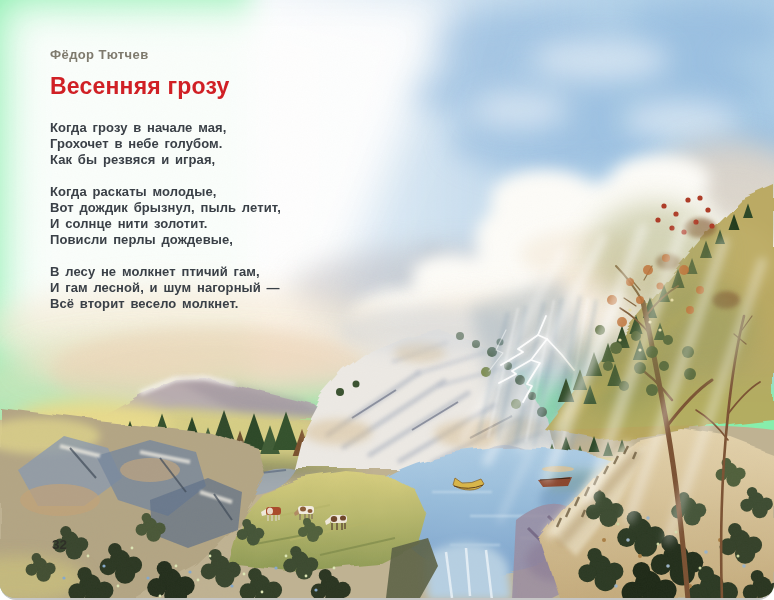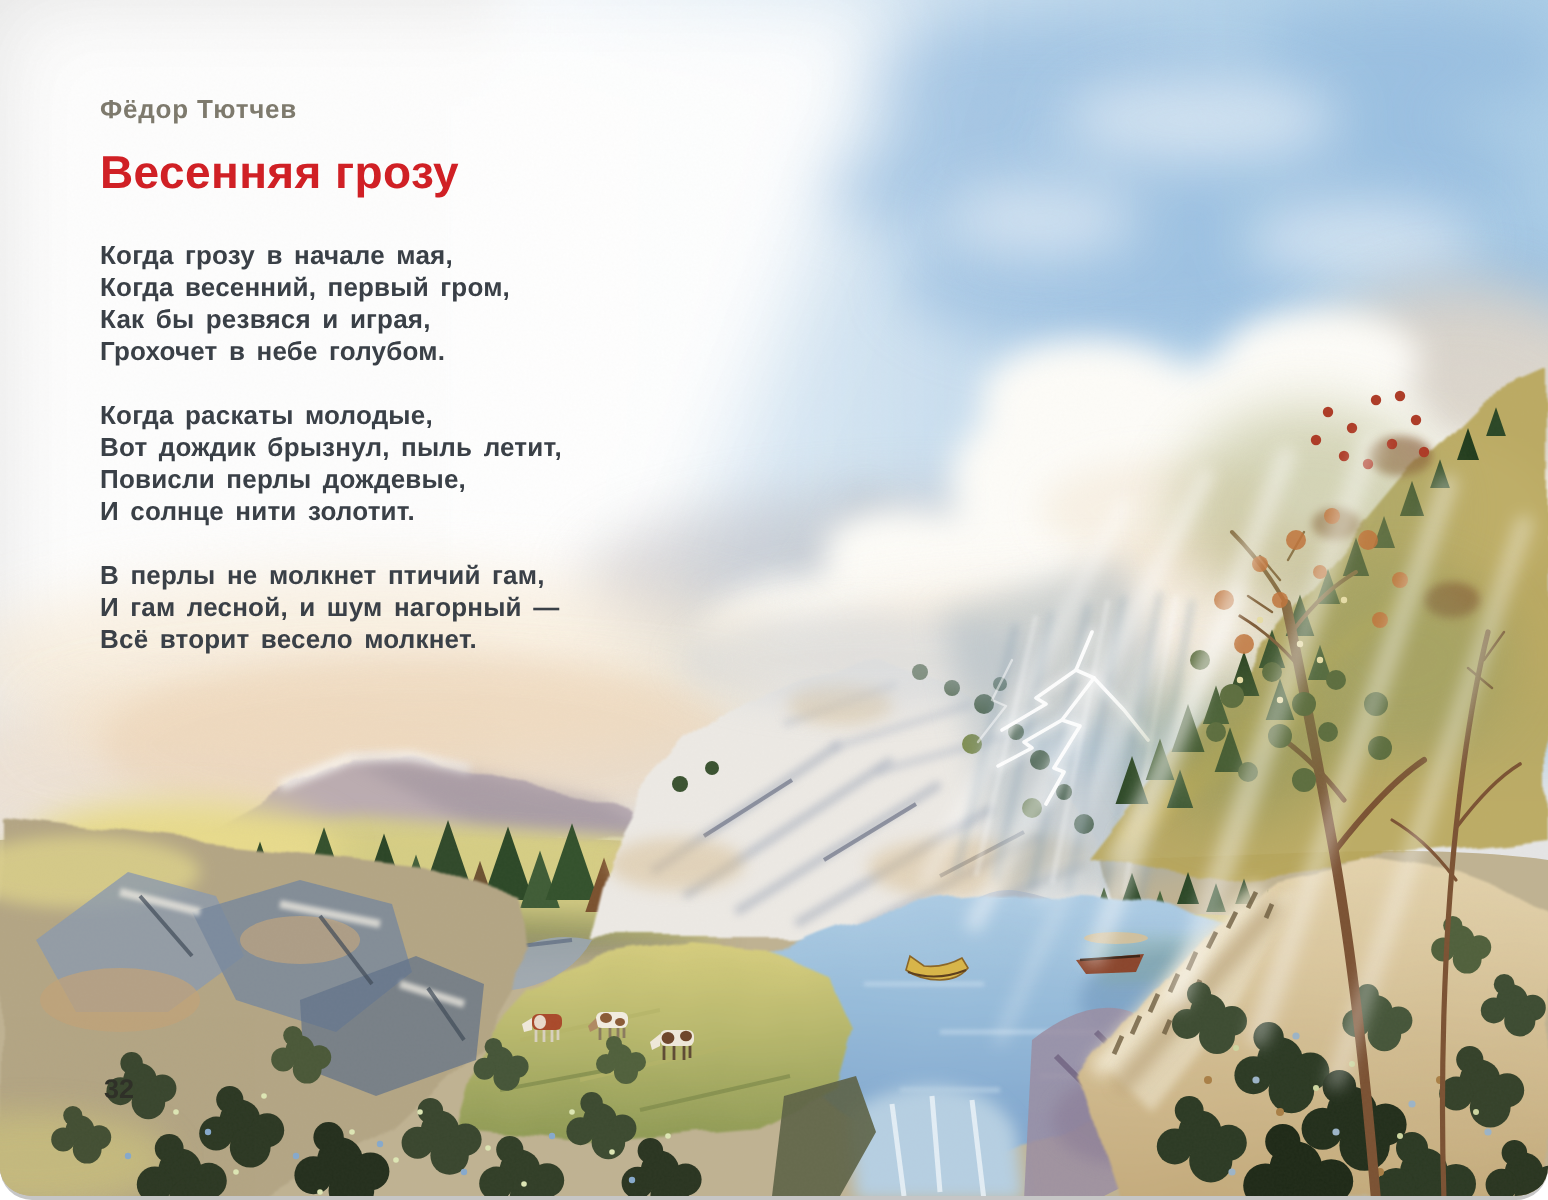--- a/index.html
+++ b/index.html
@@ -3,7 +3,7 @@
 <meta charset="utf-8">
 <style>
   html,body{margin:0;padding:0;background:#ffffff;}
-  .page{position:relative;width:774px;height:600px;overflow:hidden;background:#e5e5e5;
+  .page{position:relative;width:774px;height:600px;overflow:hidden;background:#86efac;
         box-sizing:border-box;border-bottom:2px solid #c6c6c6;border-radius:0 0 16px 16px;}
   svg.illo{position:absolute;left:0;top:0;width:774px;height:600px;z-index:1;}
   .text-block{position:absolute;left:50px;top:47px;width:340px;z-index:2;}

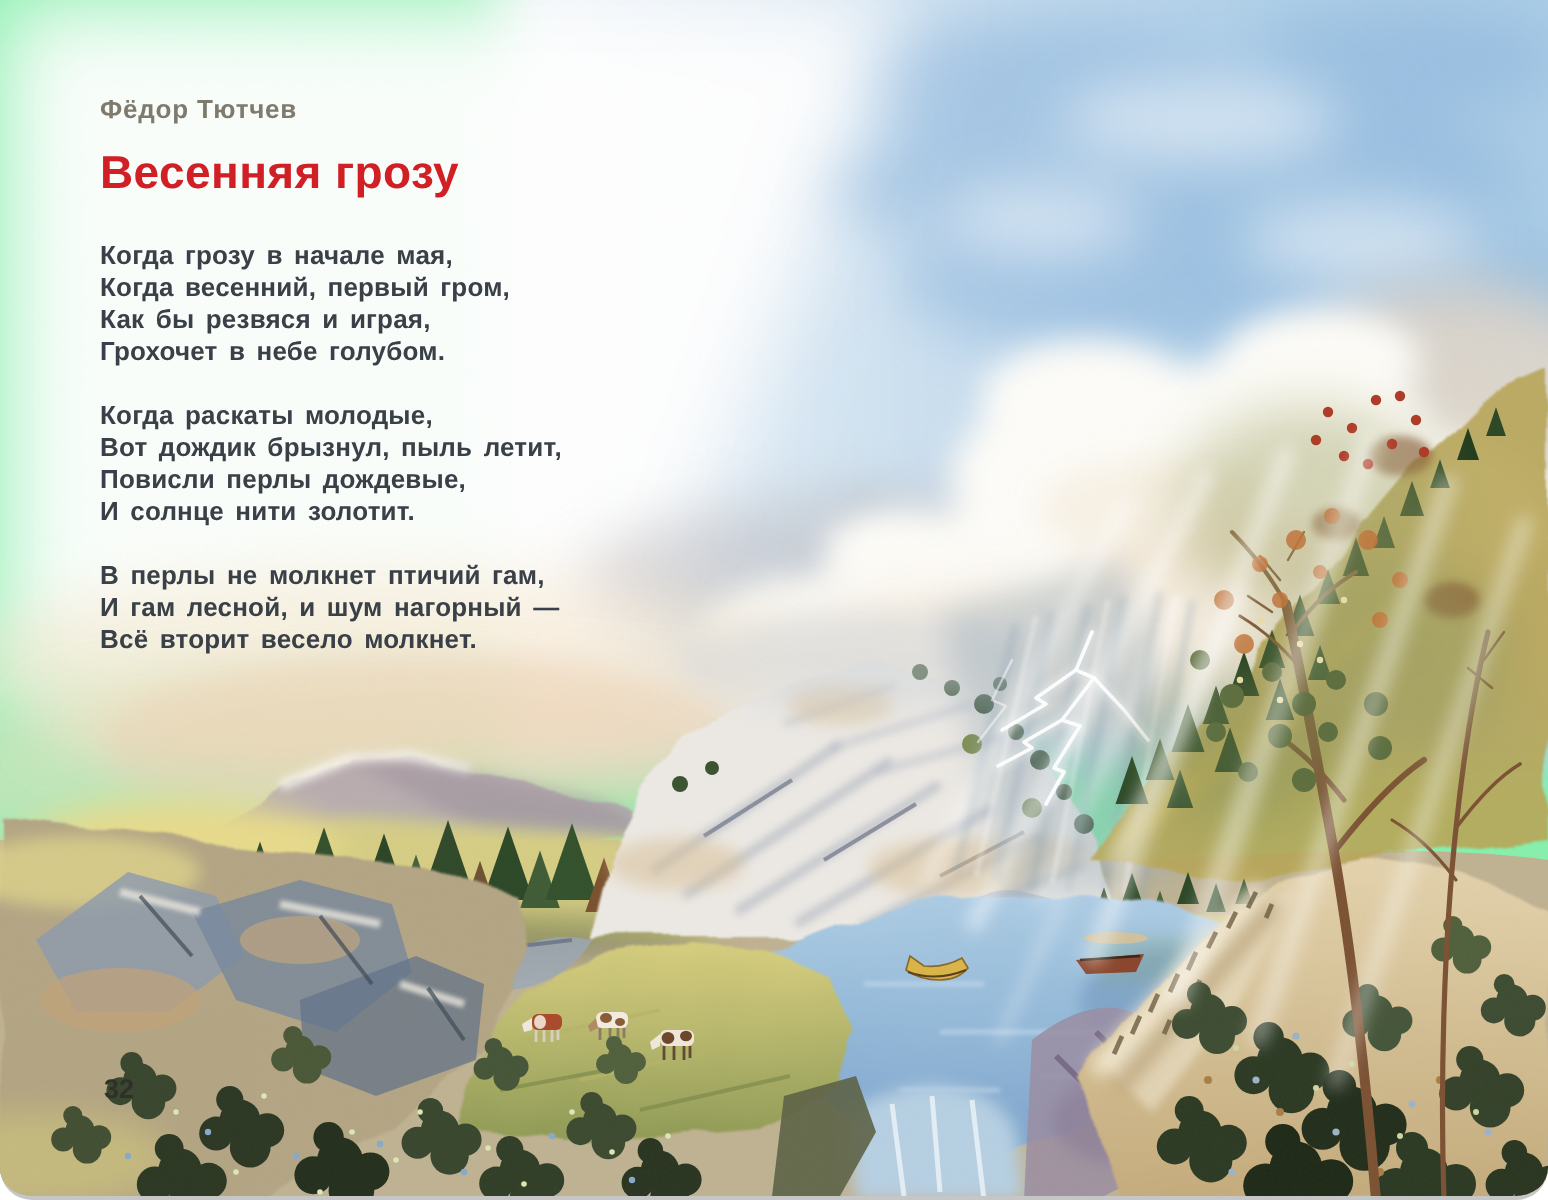--- a/index.html
+++ b/index.html
@@ -572,7 +572,6 @@
     <div class="poem">
       <div class="stanza">
         <span class="line">Когда грозу в начале мая,</span>
-        <span class="line">Когда весенний, первый гром,</span>
         <span class="line">Как бы резвяся и играя,</span>
         <span class="line">Грохочет в небе голубом.</span>
       </div>

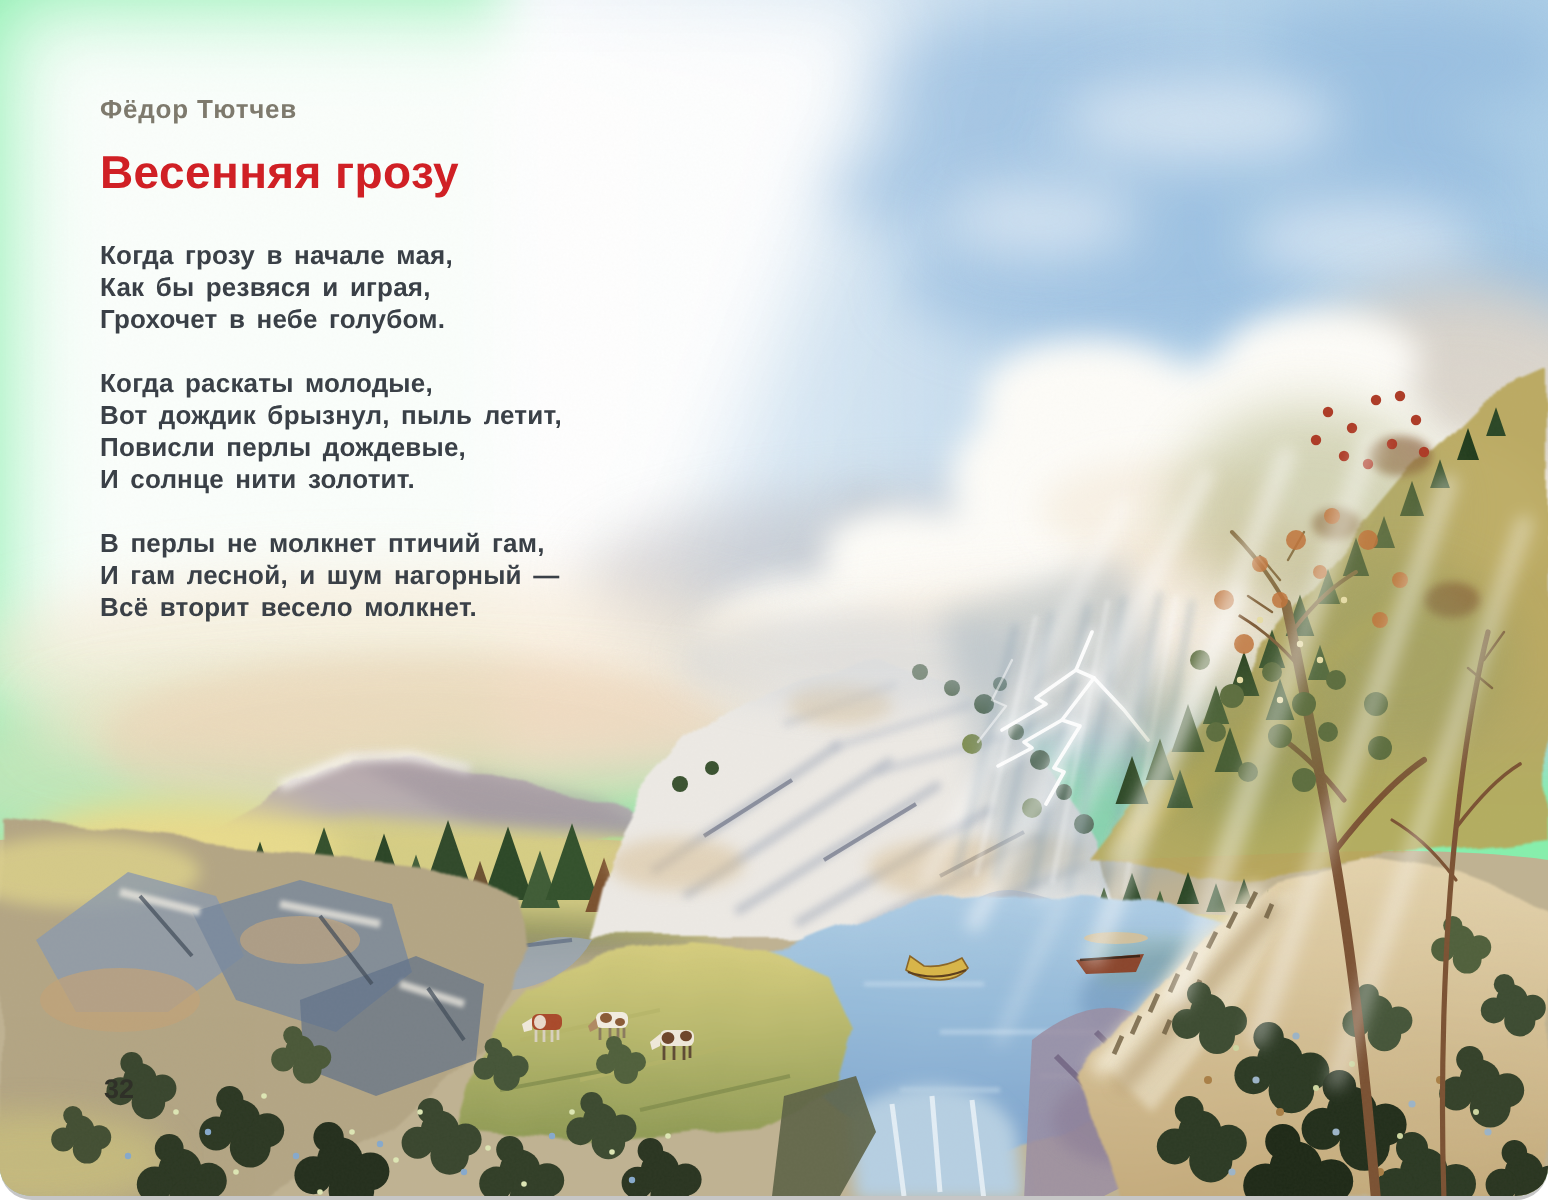--- a/index.html
+++ b/index.html
@@ -572,8 +572,8 @@
     <div class="poem">
       <div class="stanza">
         <span class="line">Когда грозу в начале мая,</span>
+        <span class="line">Грохочет в небе голубом.</span>
         <span class="line">Как бы резвяся и играя,</span>
-        <span class="line">Грохочет в небе голубом.</span>
       </div>
       <div class="stanza">
         <span class="line">Когда раскаты молодые,</span>

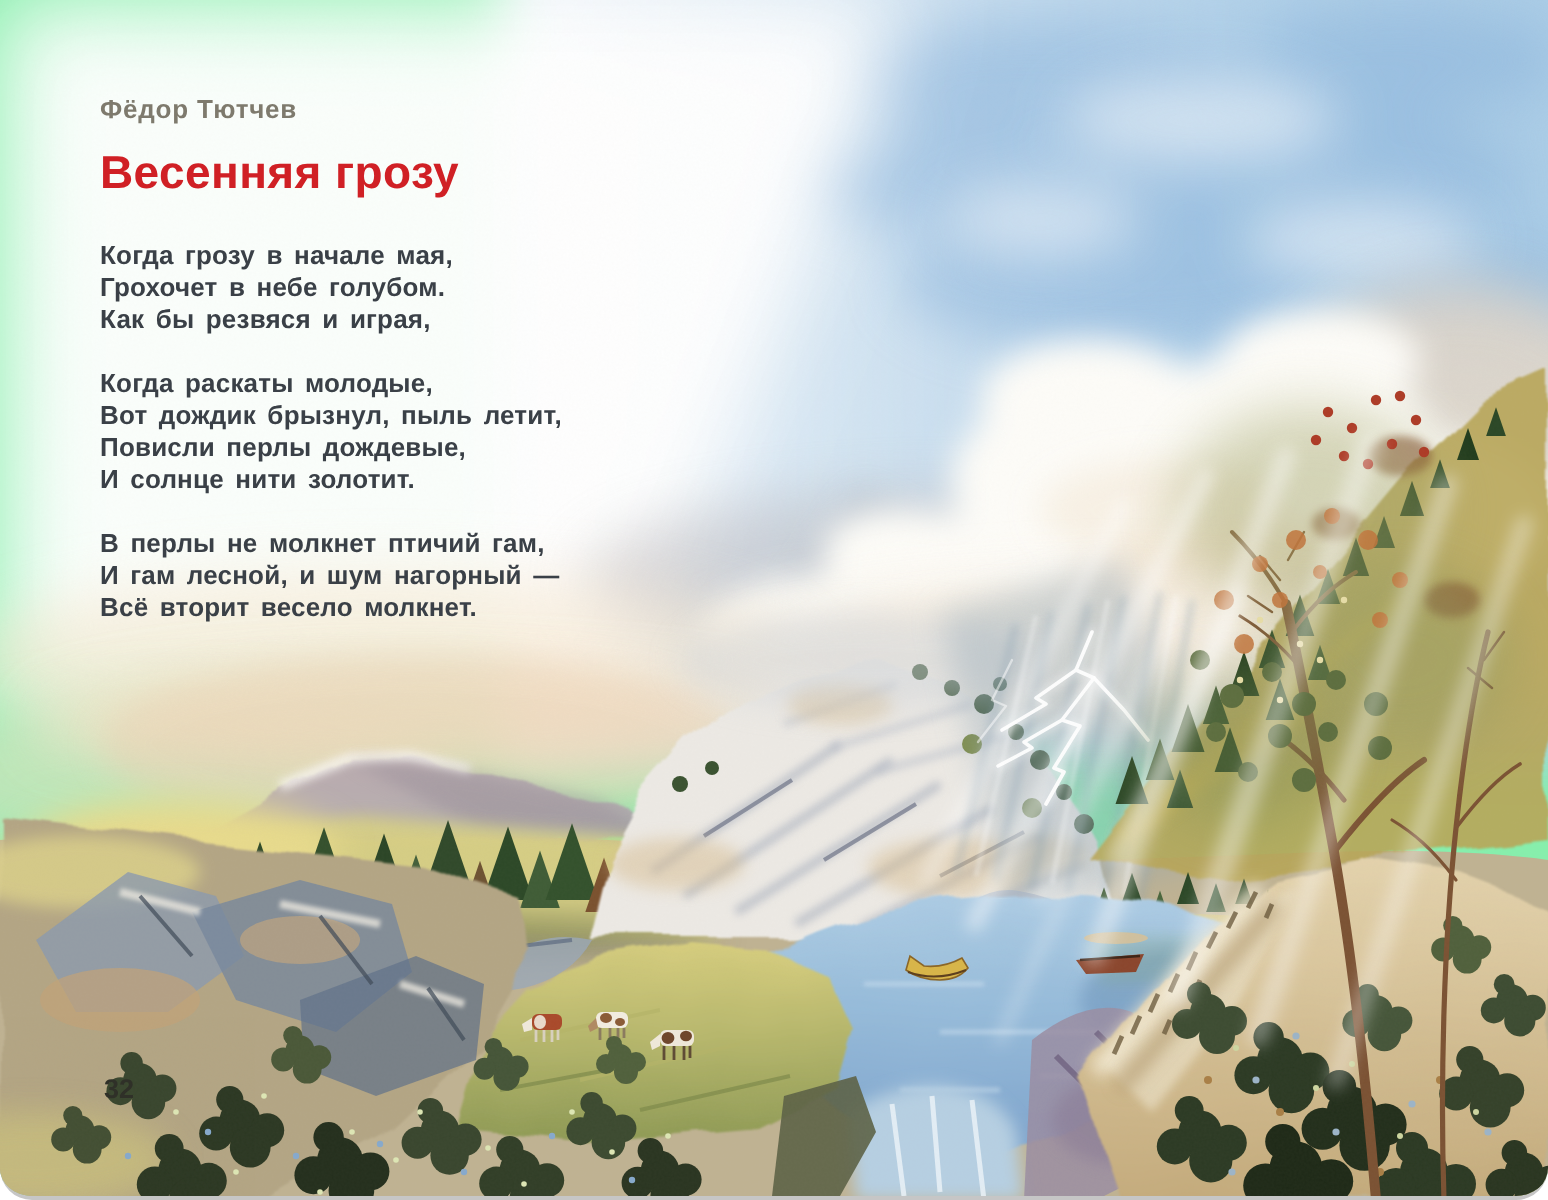--- a/index.html
+++ b/index.html
@@ -578,8 +578,8 @@
       <div class="stanza">
         <span class="line">Когда раскаты молодые,</span>
         <span class="line">Вот дождик брызнул, пыль летит,</span>
+        <span class="line">И солнце нити золотит.</span>
         <span class="line">Повисли перлы дождевые,</span>
-        <span class="line">И солнце нити золотит.</span>
       </div>
       <div class="stanza">
         <span class="line">В перлы не молкнет птичий гам,</span>

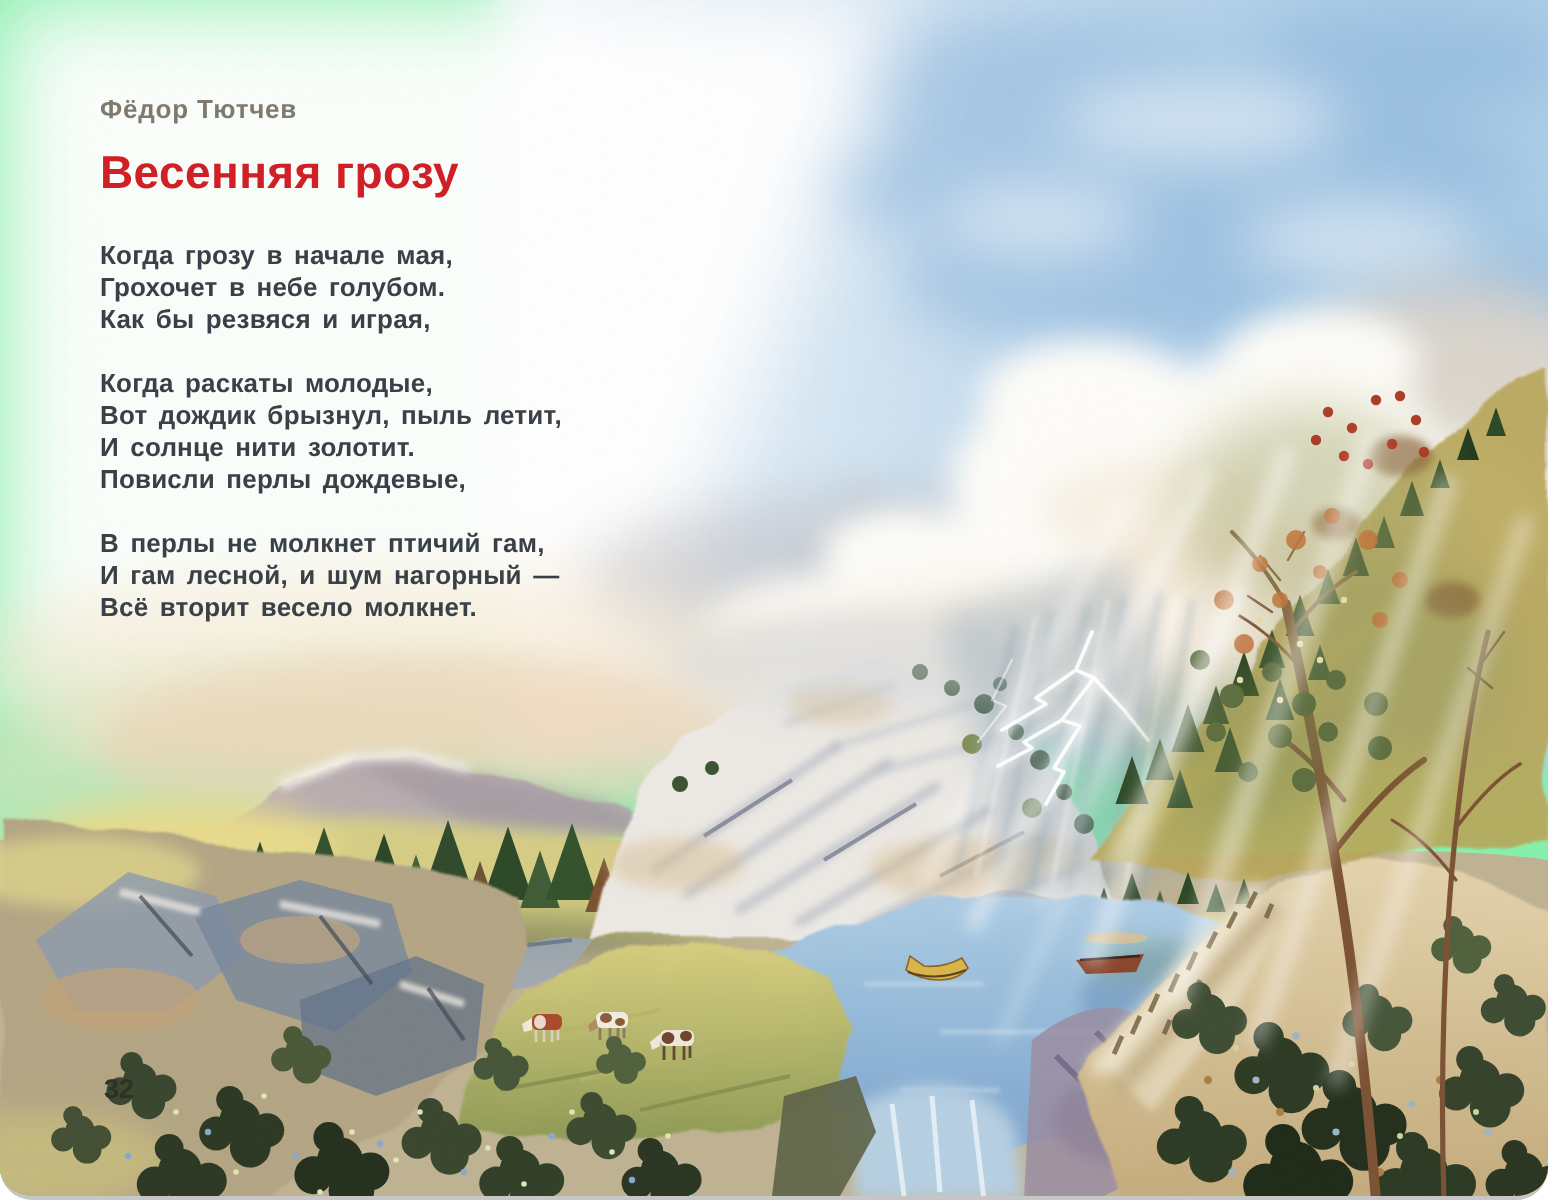--- a/index.html
+++ b/index.html
@@ -582,7 +582,7 @@
         <span class="line">Повисли перлы дождевые,</span>
       </div>
       <div class="stanza">
-        <span class="line">В перлы не молкнет птичий гам,</span>
+        <span class="line">В лесу не молкнет птичий гам,</span>
         <span class="line">И гам лесной, и шум нагорный —</span>
         <span class="line">Всё вторит весело молкнет.</span>
       </div>

